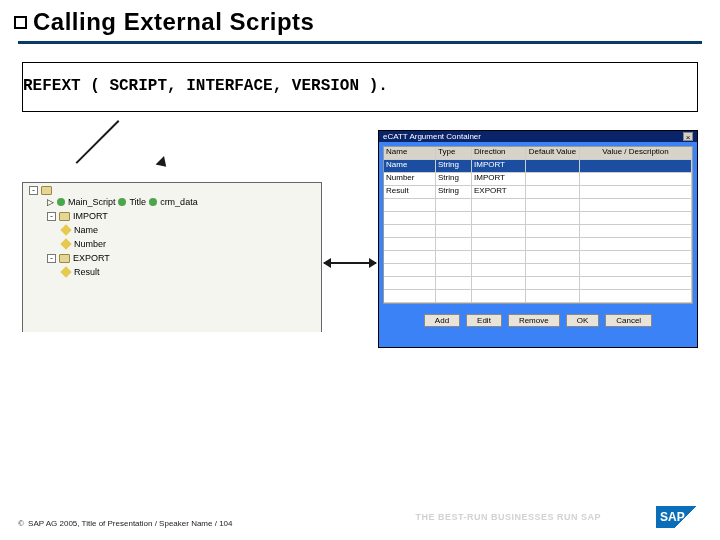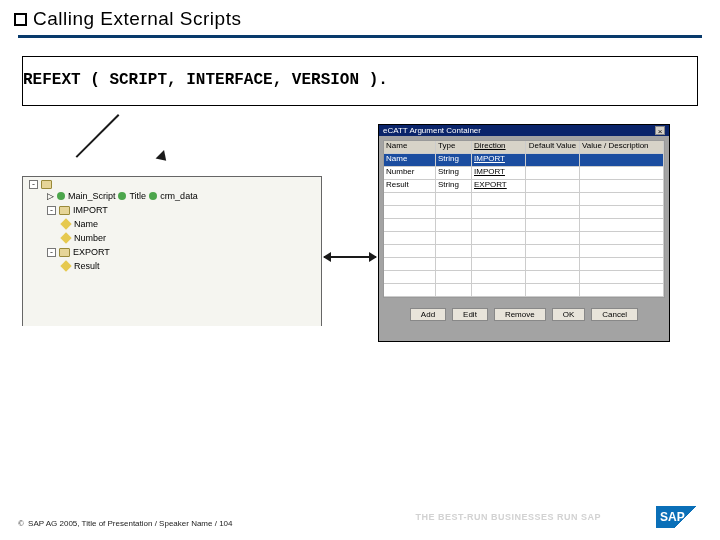--- a/index.html
+++ b/index.html
@@ -24,8 +24,8 @@
     background: #fff;
   }
   .title-text {
-    font-weight: 400;
-    font-size: 19px;
+    font-weight: 700;
+    font-size: 24px;
     letter-spacing: 0.5px;
     font-family: Arial Black, Arial, sans-serif;
   }

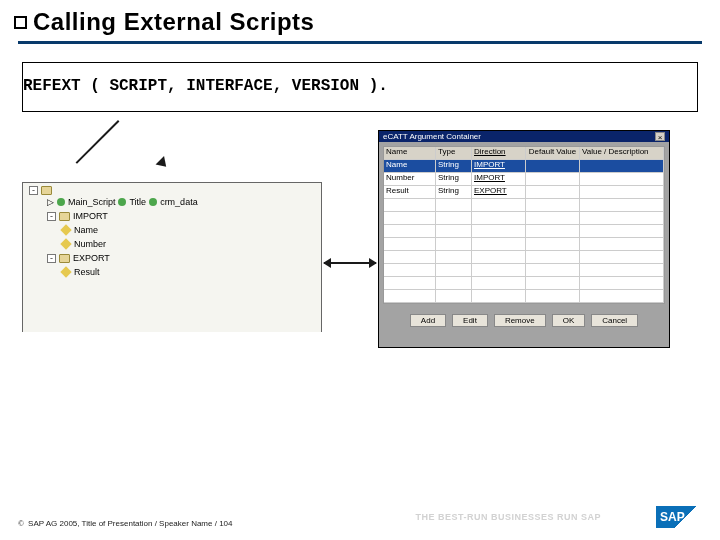--- a/index.html
+++ b/index.html
@@ -114,9 +114,9 @@
   .dialog {
     position: absolute;
     left: 378px; top: 18px;
-    width: 292px; height: 218px;
+    width: 320px; height: 218px;
     border: 1px solid #000;
-    background: #a3a3a3;
+    background: #3b82f6;
     font-size: 8px;
     font-family: Tahoma, Arial, sans-serif;
   }

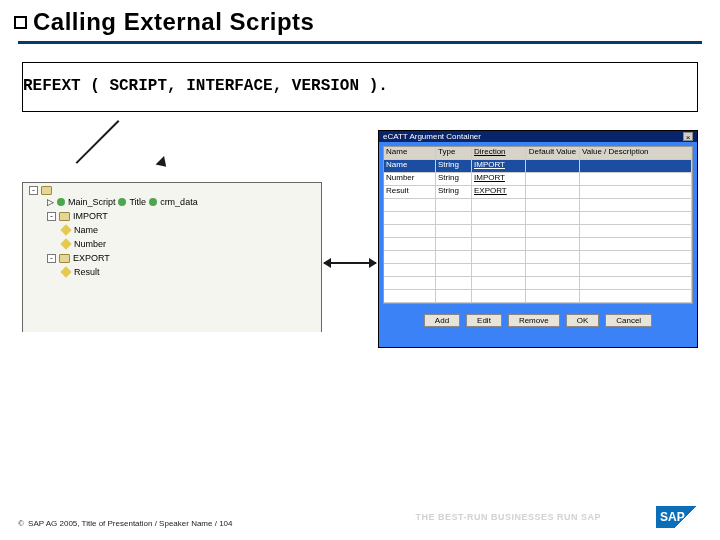--- a/index.html
+++ b/index.html
@@ -140,7 +140,7 @@
   .gh { background:#d7d3c8; }
   .grid-row { display:flex; height:13px; border-bottom:1px solid #ccc; }
   .gc { border-right:1px solid #ccc; padding:0 2px; overflow:hidden; }
-  .c1{width:52px;} .c2{width:36px;} .c3{width:54px;text-decoration:underline;} .c4{width:54px;text-align:center;} .c5{width:44px;flex:1;}
+  .c1{width:52px;} .c2{width:36px;} .c3{width:54px;} .c4{width:54px;text-align:center;} .c5{width:44px;flex:1;}
   .grid .sel { background:#1b4da0; color:#fff; }
   .dlg-buttons {
     display:flex; justify-content:center; gap:6px;

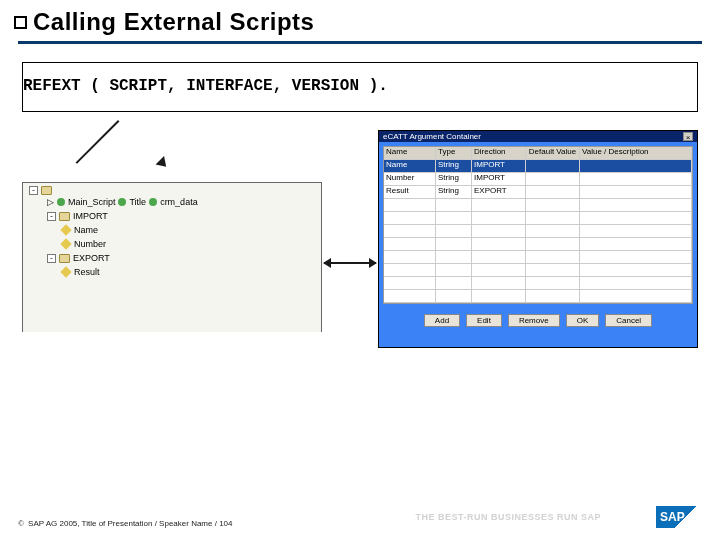--- a/index.html
+++ b/index.html
@@ -140,7 +140,7 @@
   .gh { background:#d7d3c8; }
   .grid-row { display:flex; height:13px; border-bottom:1px solid #ccc; }
   .gc { border-right:1px solid #ccc; padding:0 2px; overflow:hidden; }
-  .c1{width:52px;} .c2{width:36px;} .c3{width:54px;} .c4{width:54px;text-align:center;} .c5{width:44px;flex:1;}
+  .c1{width:52px;} .c2{width:36px;} .c3{width:54px;} .c4{width:54px;text-align:center;} .c5{width:44px;flex:1;text-align:center;}
   .grid .sel { background:#1b4da0; color:#fff; }
   .dlg-buttons {
     display:flex; justify-content:center; gap:6px;

